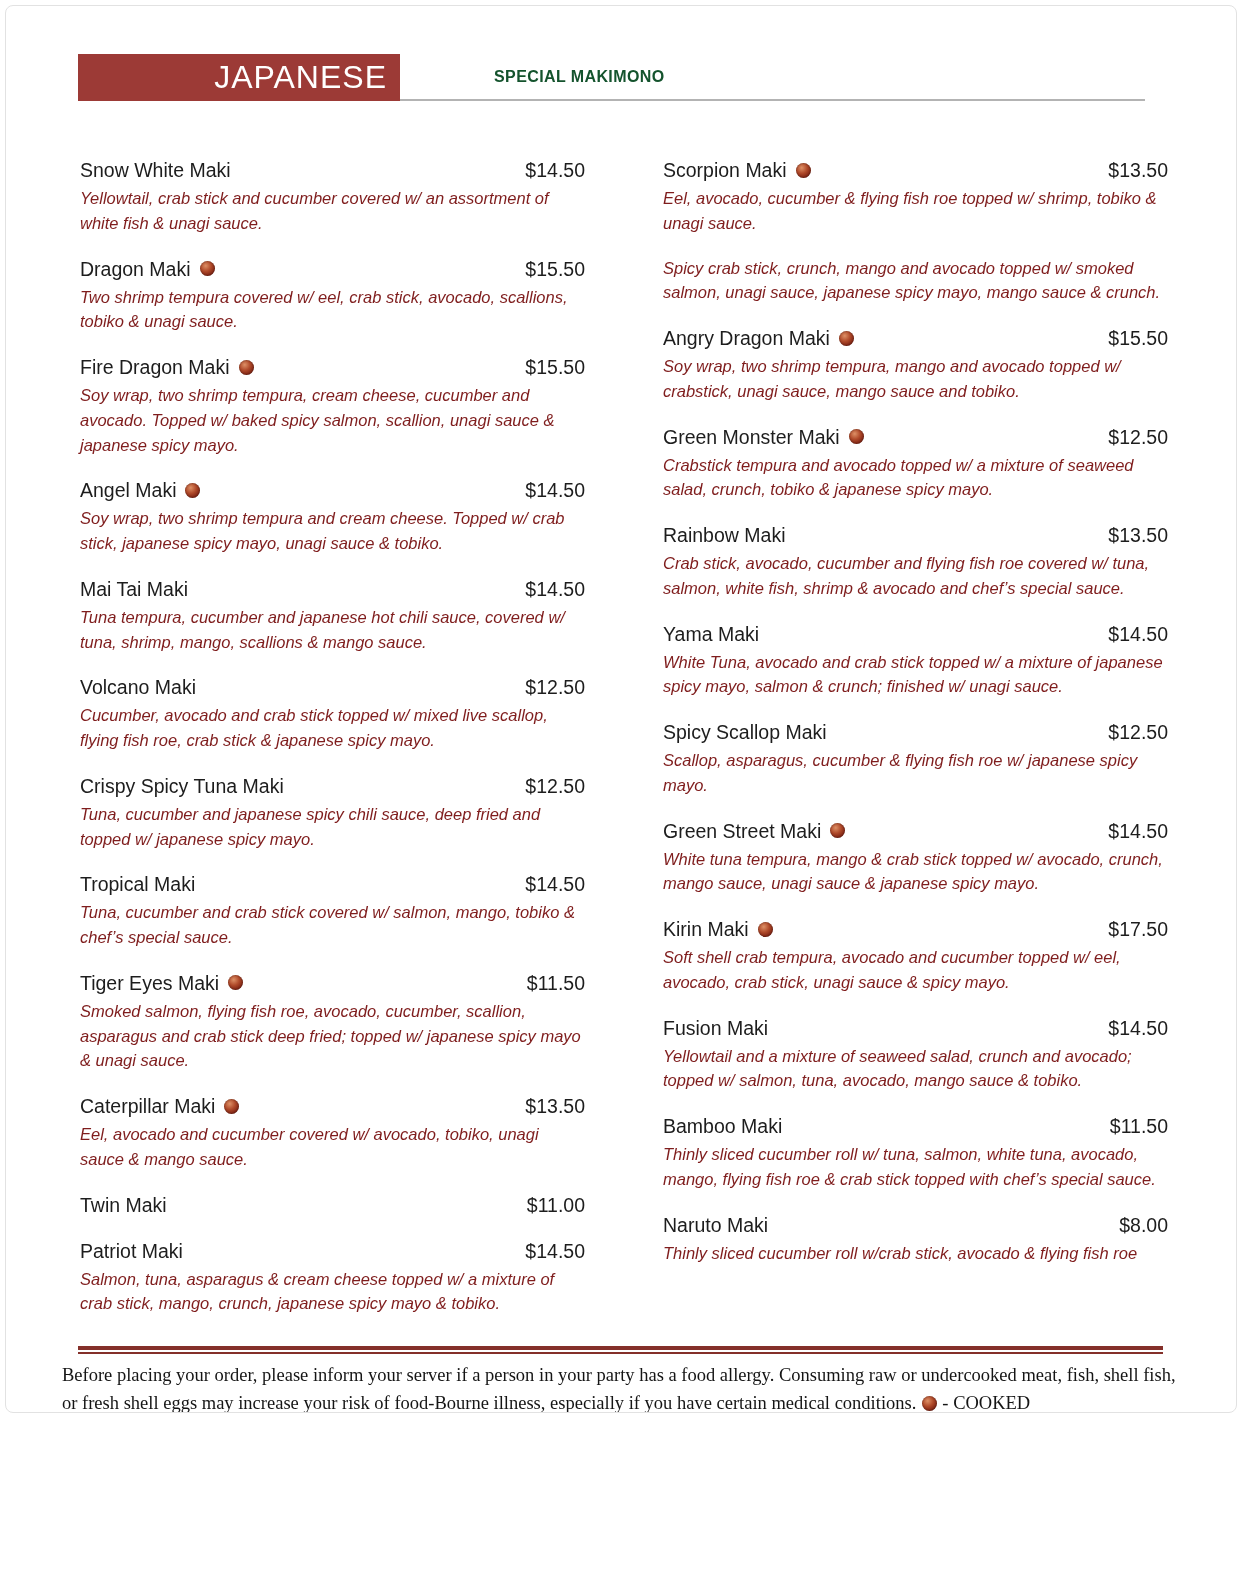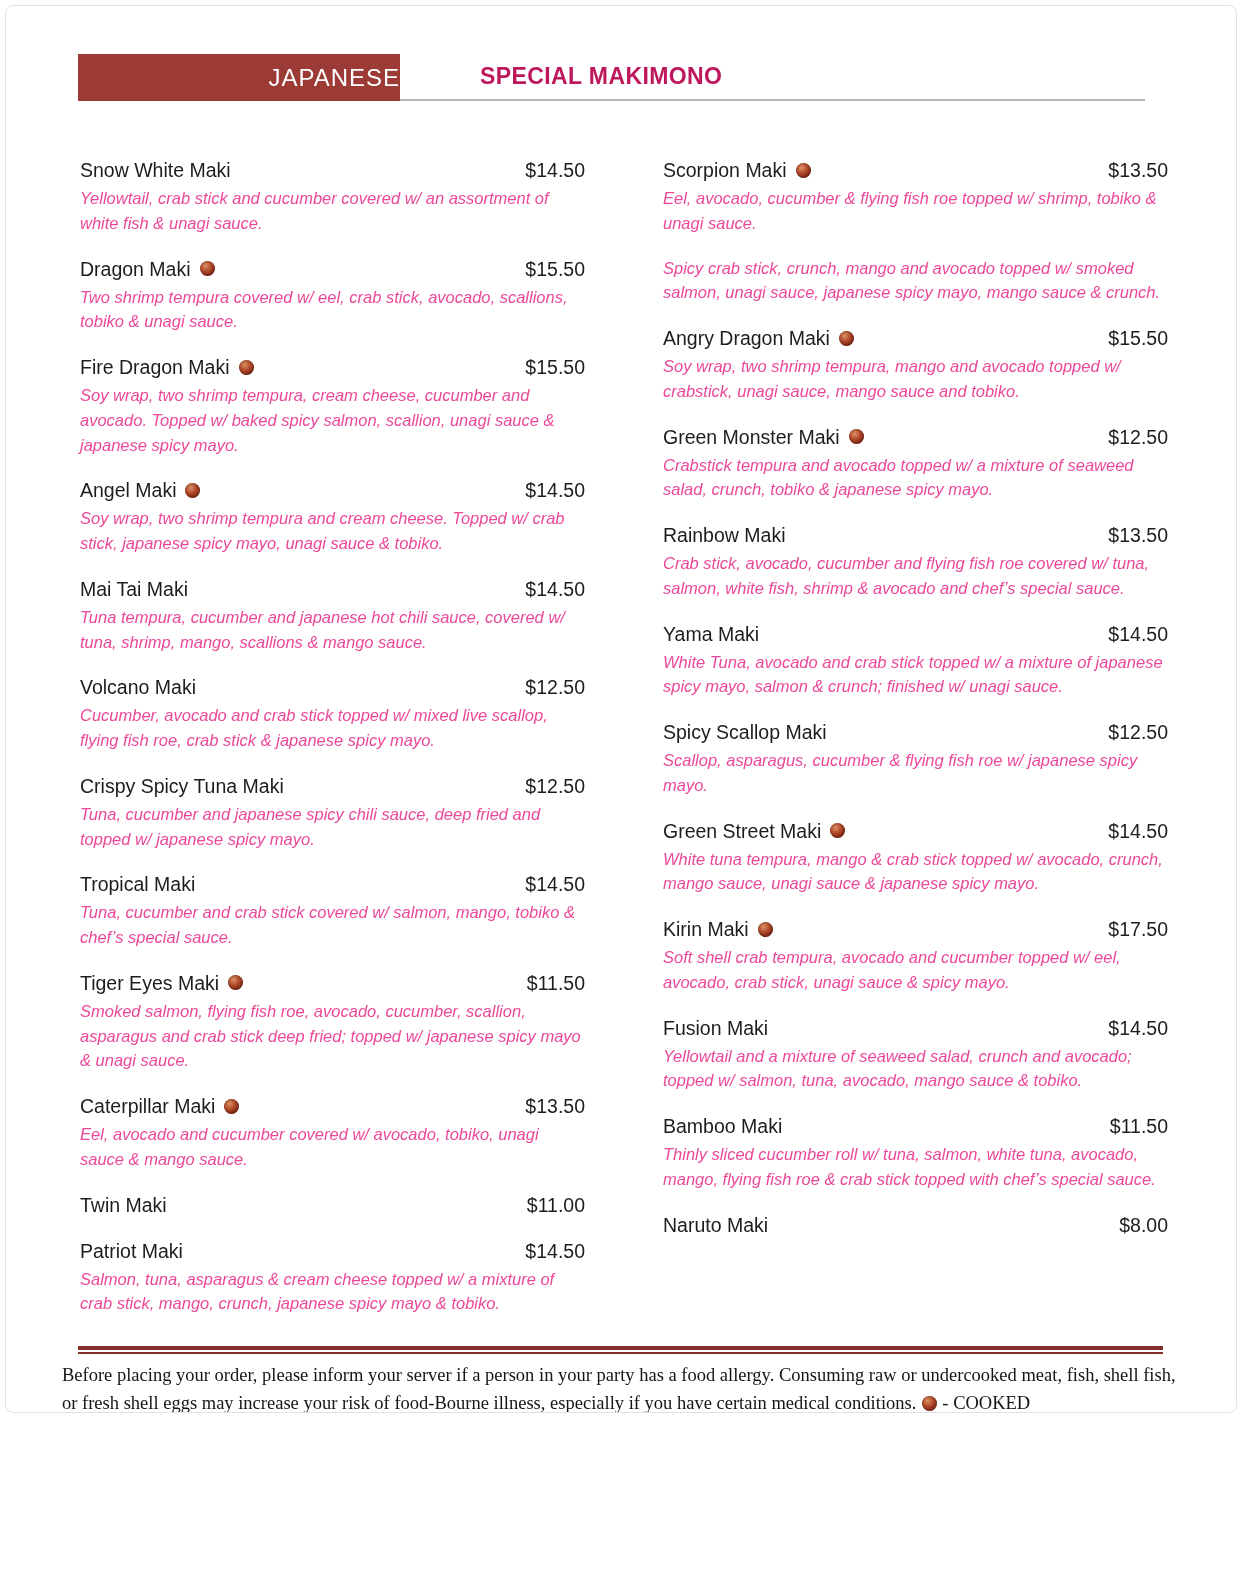--- a/index.html
+++ b/index.html
@@ -36,8 +36,8 @@
     display: flex;
     align-items: center;
     justify-content: flex-end;
-    padding-right: 0;
-    font-size: 24px;
+    padding-right: 13px;
+    font-size: 32px;
     letter-spacing: 1px;
     flex: 0 0 auto;
   }

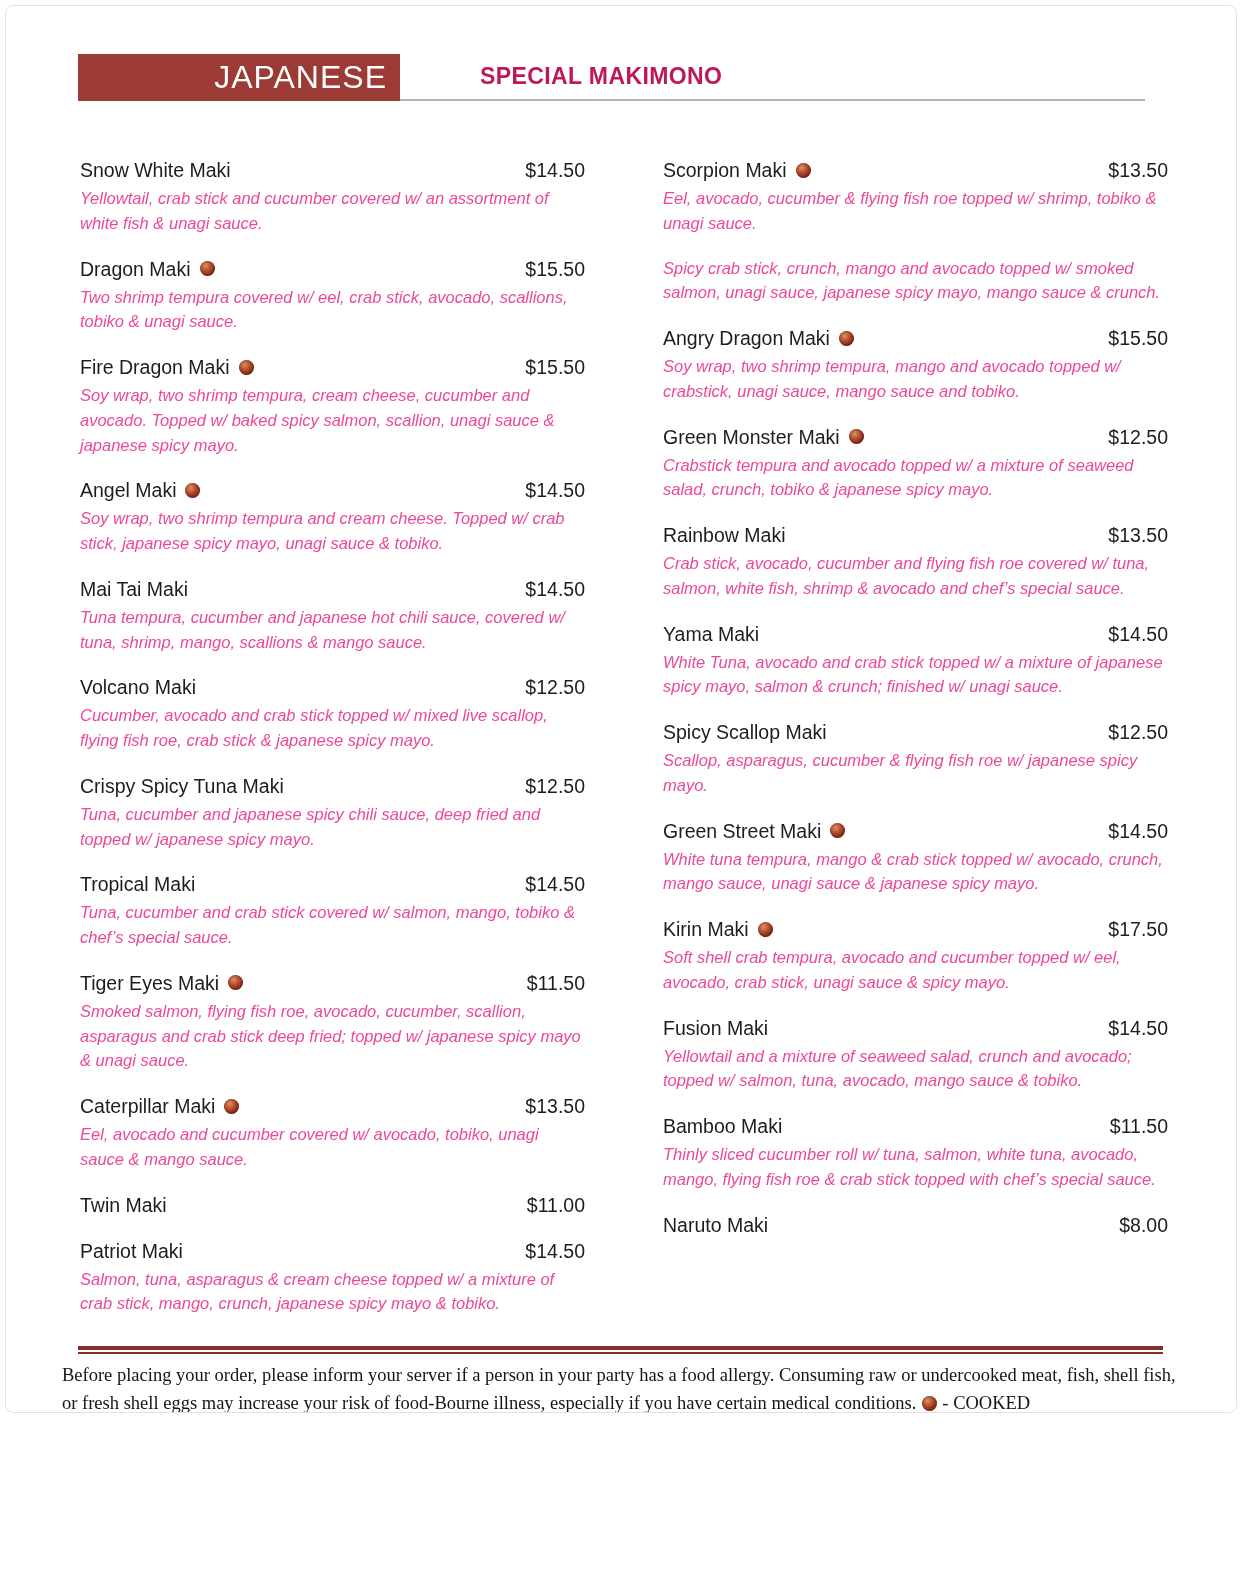--- a/index.html
+++ b/index.html
@@ -49,10 +49,11 @@
     padding-left: 80px;
   }
   .section-title {
-    font-size: 23px;
+    font-size: 16px;
     font-weight: bold;
-    color: #be185d;
+    color: #14532d;
     letter-spacing: 0.4px;
+    margin-left: 14px;
   }
 
   

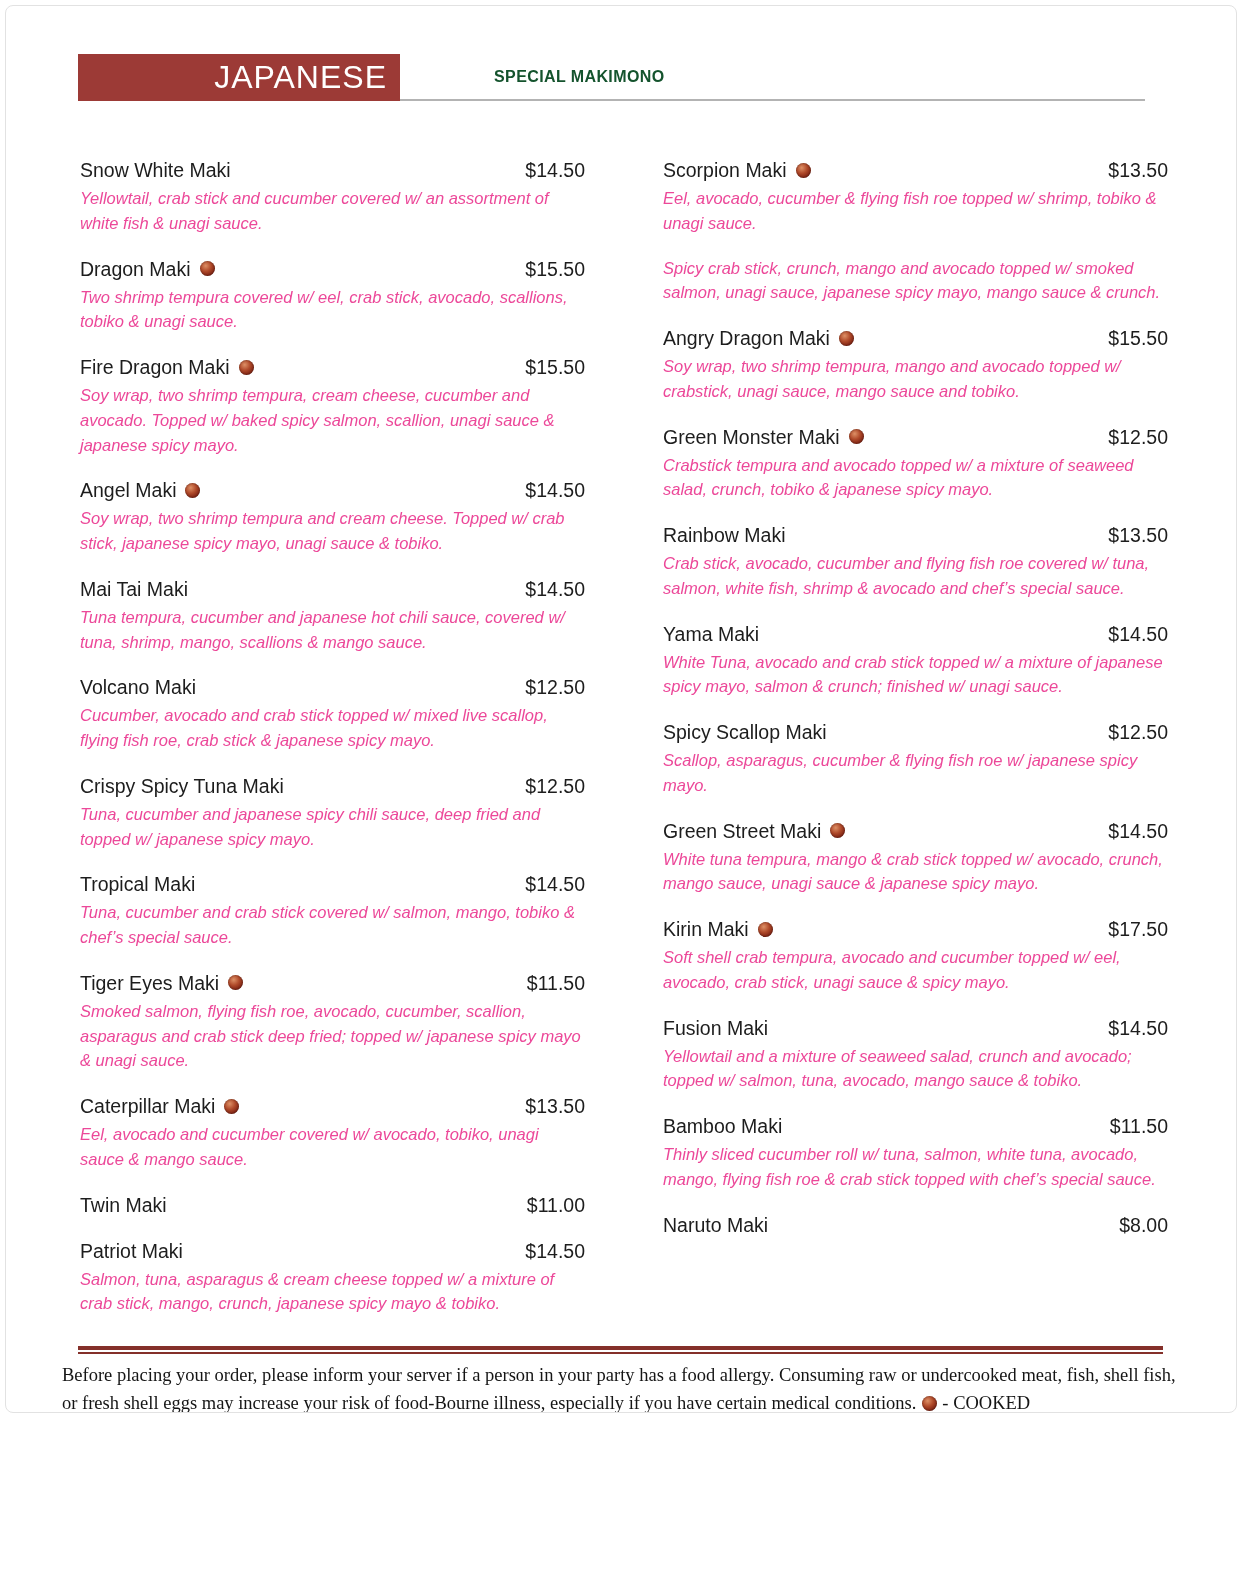--- a/index.html
+++ b/index.html
@@ -79,7 +79,7 @@
     font-style: italic;
     font-size: 16.5px;
     line-height: 1.5;
-    color: #ec4899;
+    color: #7f1d1d;
   }
 
   

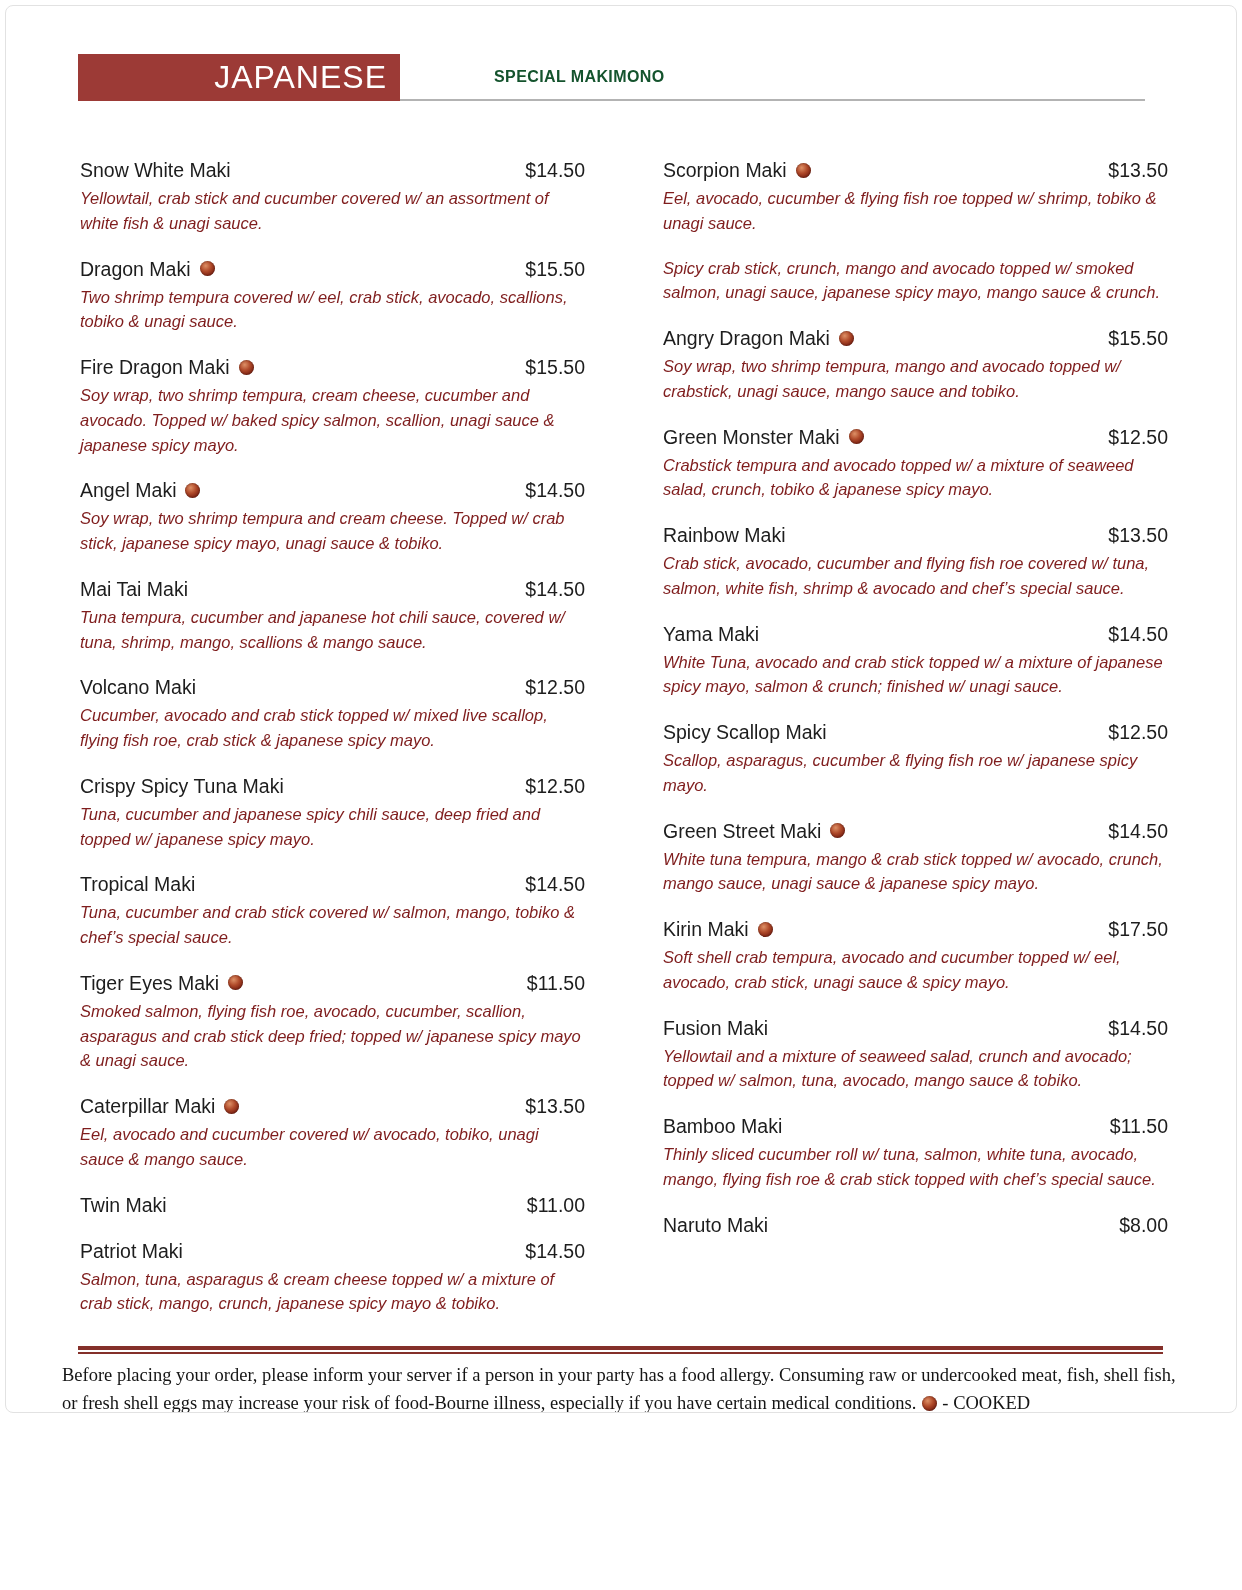--- a/index.html
+++ b/index.html
@@ -343,6 +343,7 @@
 
             <span class="item-price">$8.00</span>
           </div>
+          <p class="item-desc">Thinly sliced cucumber roll w/crab stick, avocado &amp; flying fish roe</p>
         </article>
       </section>
   </main>

